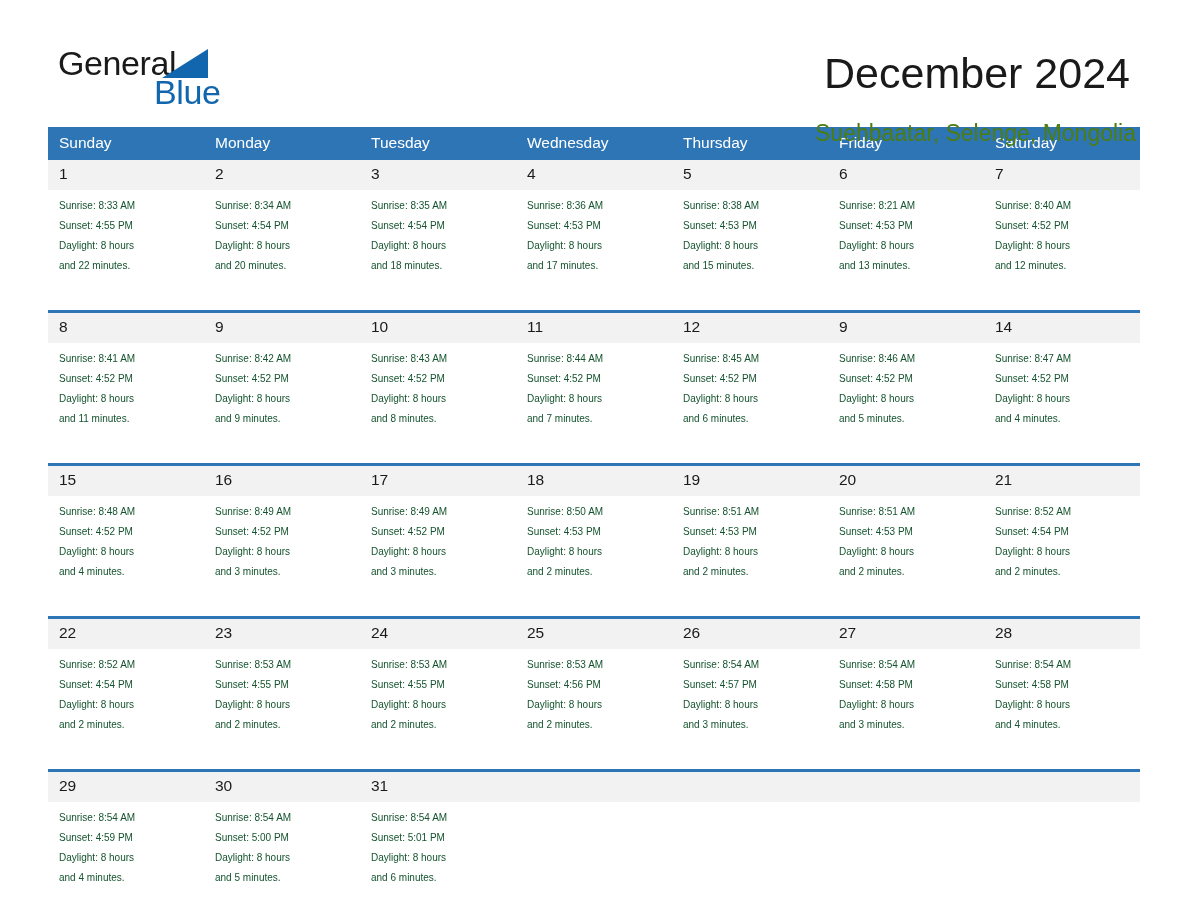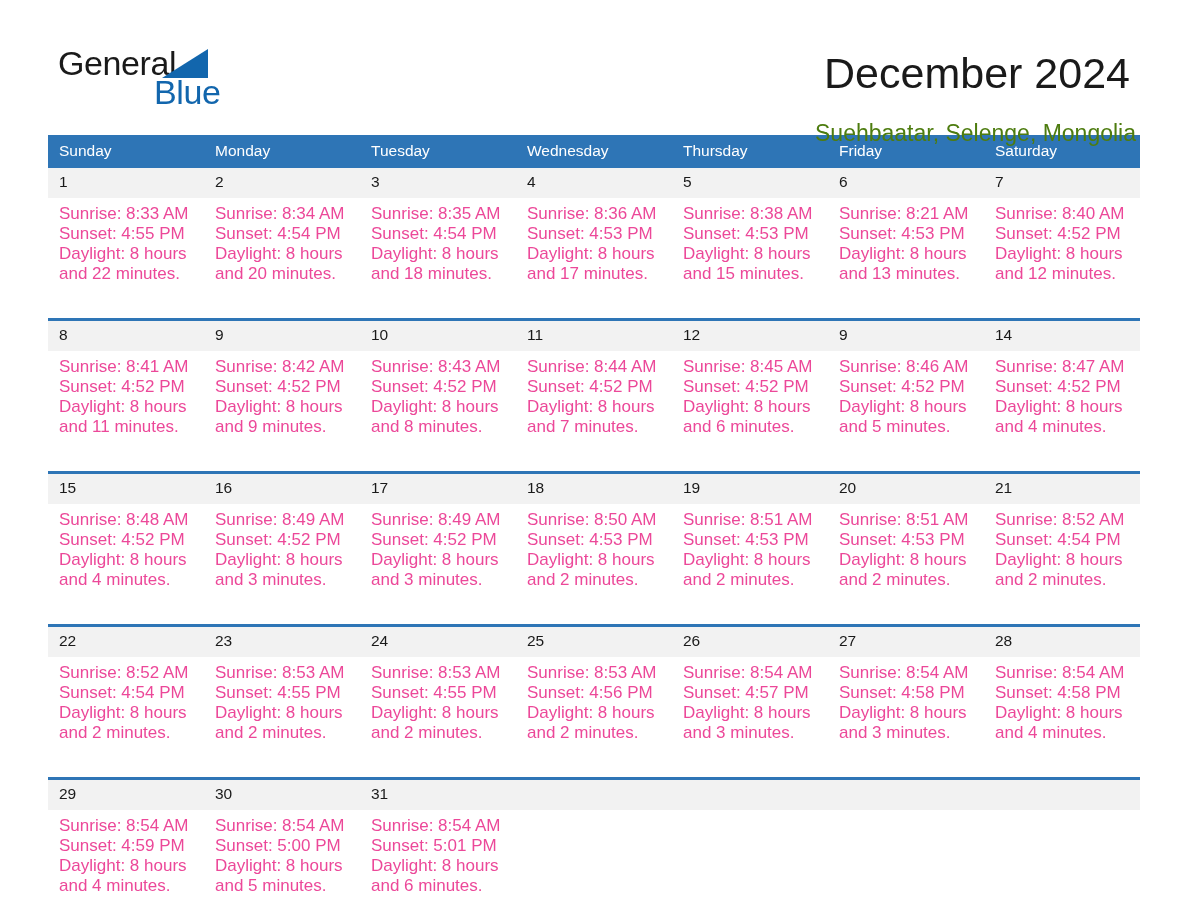--- a/index.html
+++ b/index.html
@@ -89,7 +89,7 @@
     width: 1092px;
     border-collapse: collapse;
     table-layout: fixed;
-    margin-top: 17px;
+    margin-top: 9px;
   }
   .calendar col { width: 156px; }
 

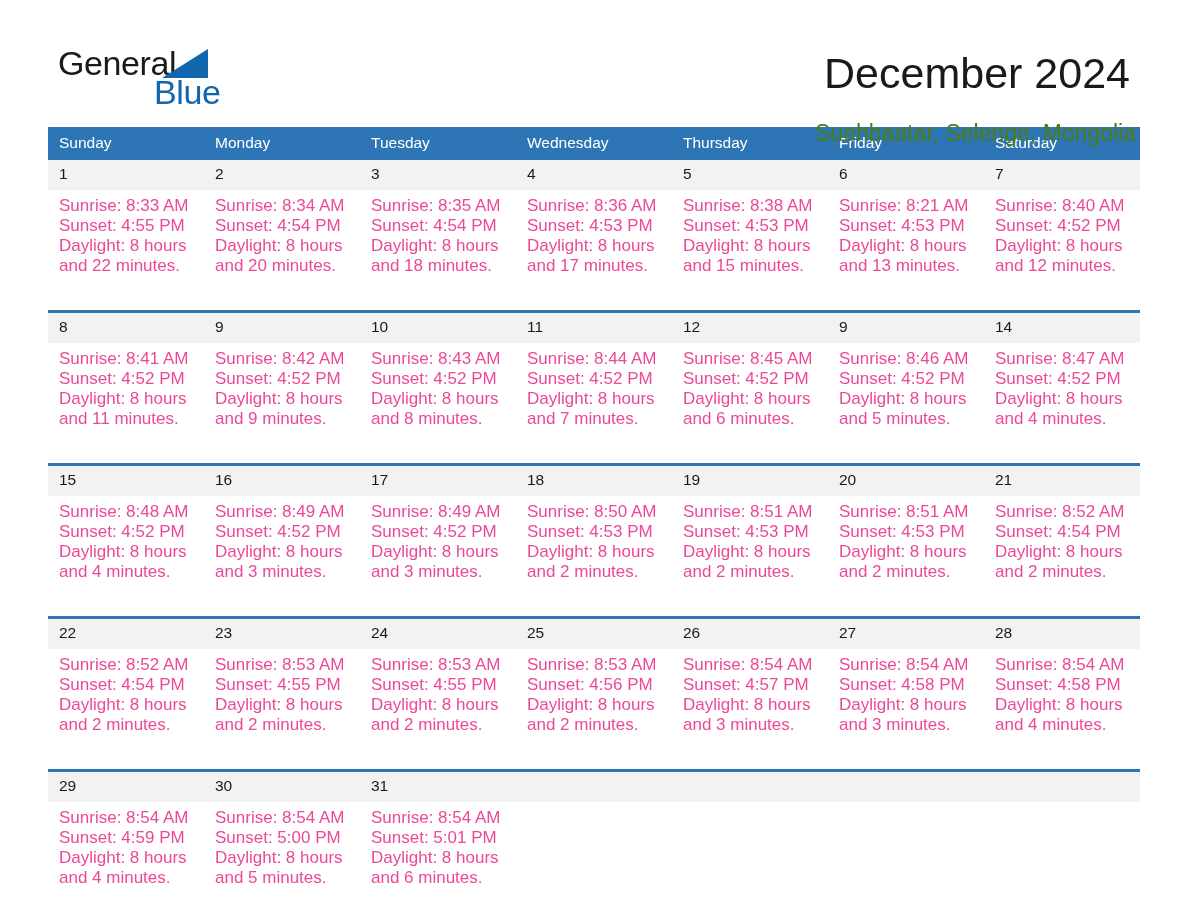--- a/index.html
+++ b/index.html
@@ -128,9 +128,9 @@
 
   .info-row td {
     background: #ffffff;
-    font-size: 17px;
+    font-size: 10px;
     line-height: 20px;
-    color: #ec4899;
+    color: #14532d;
     padding: 6px 8px 4px 11px;
     vertical-align: top;
     height: 96px;

